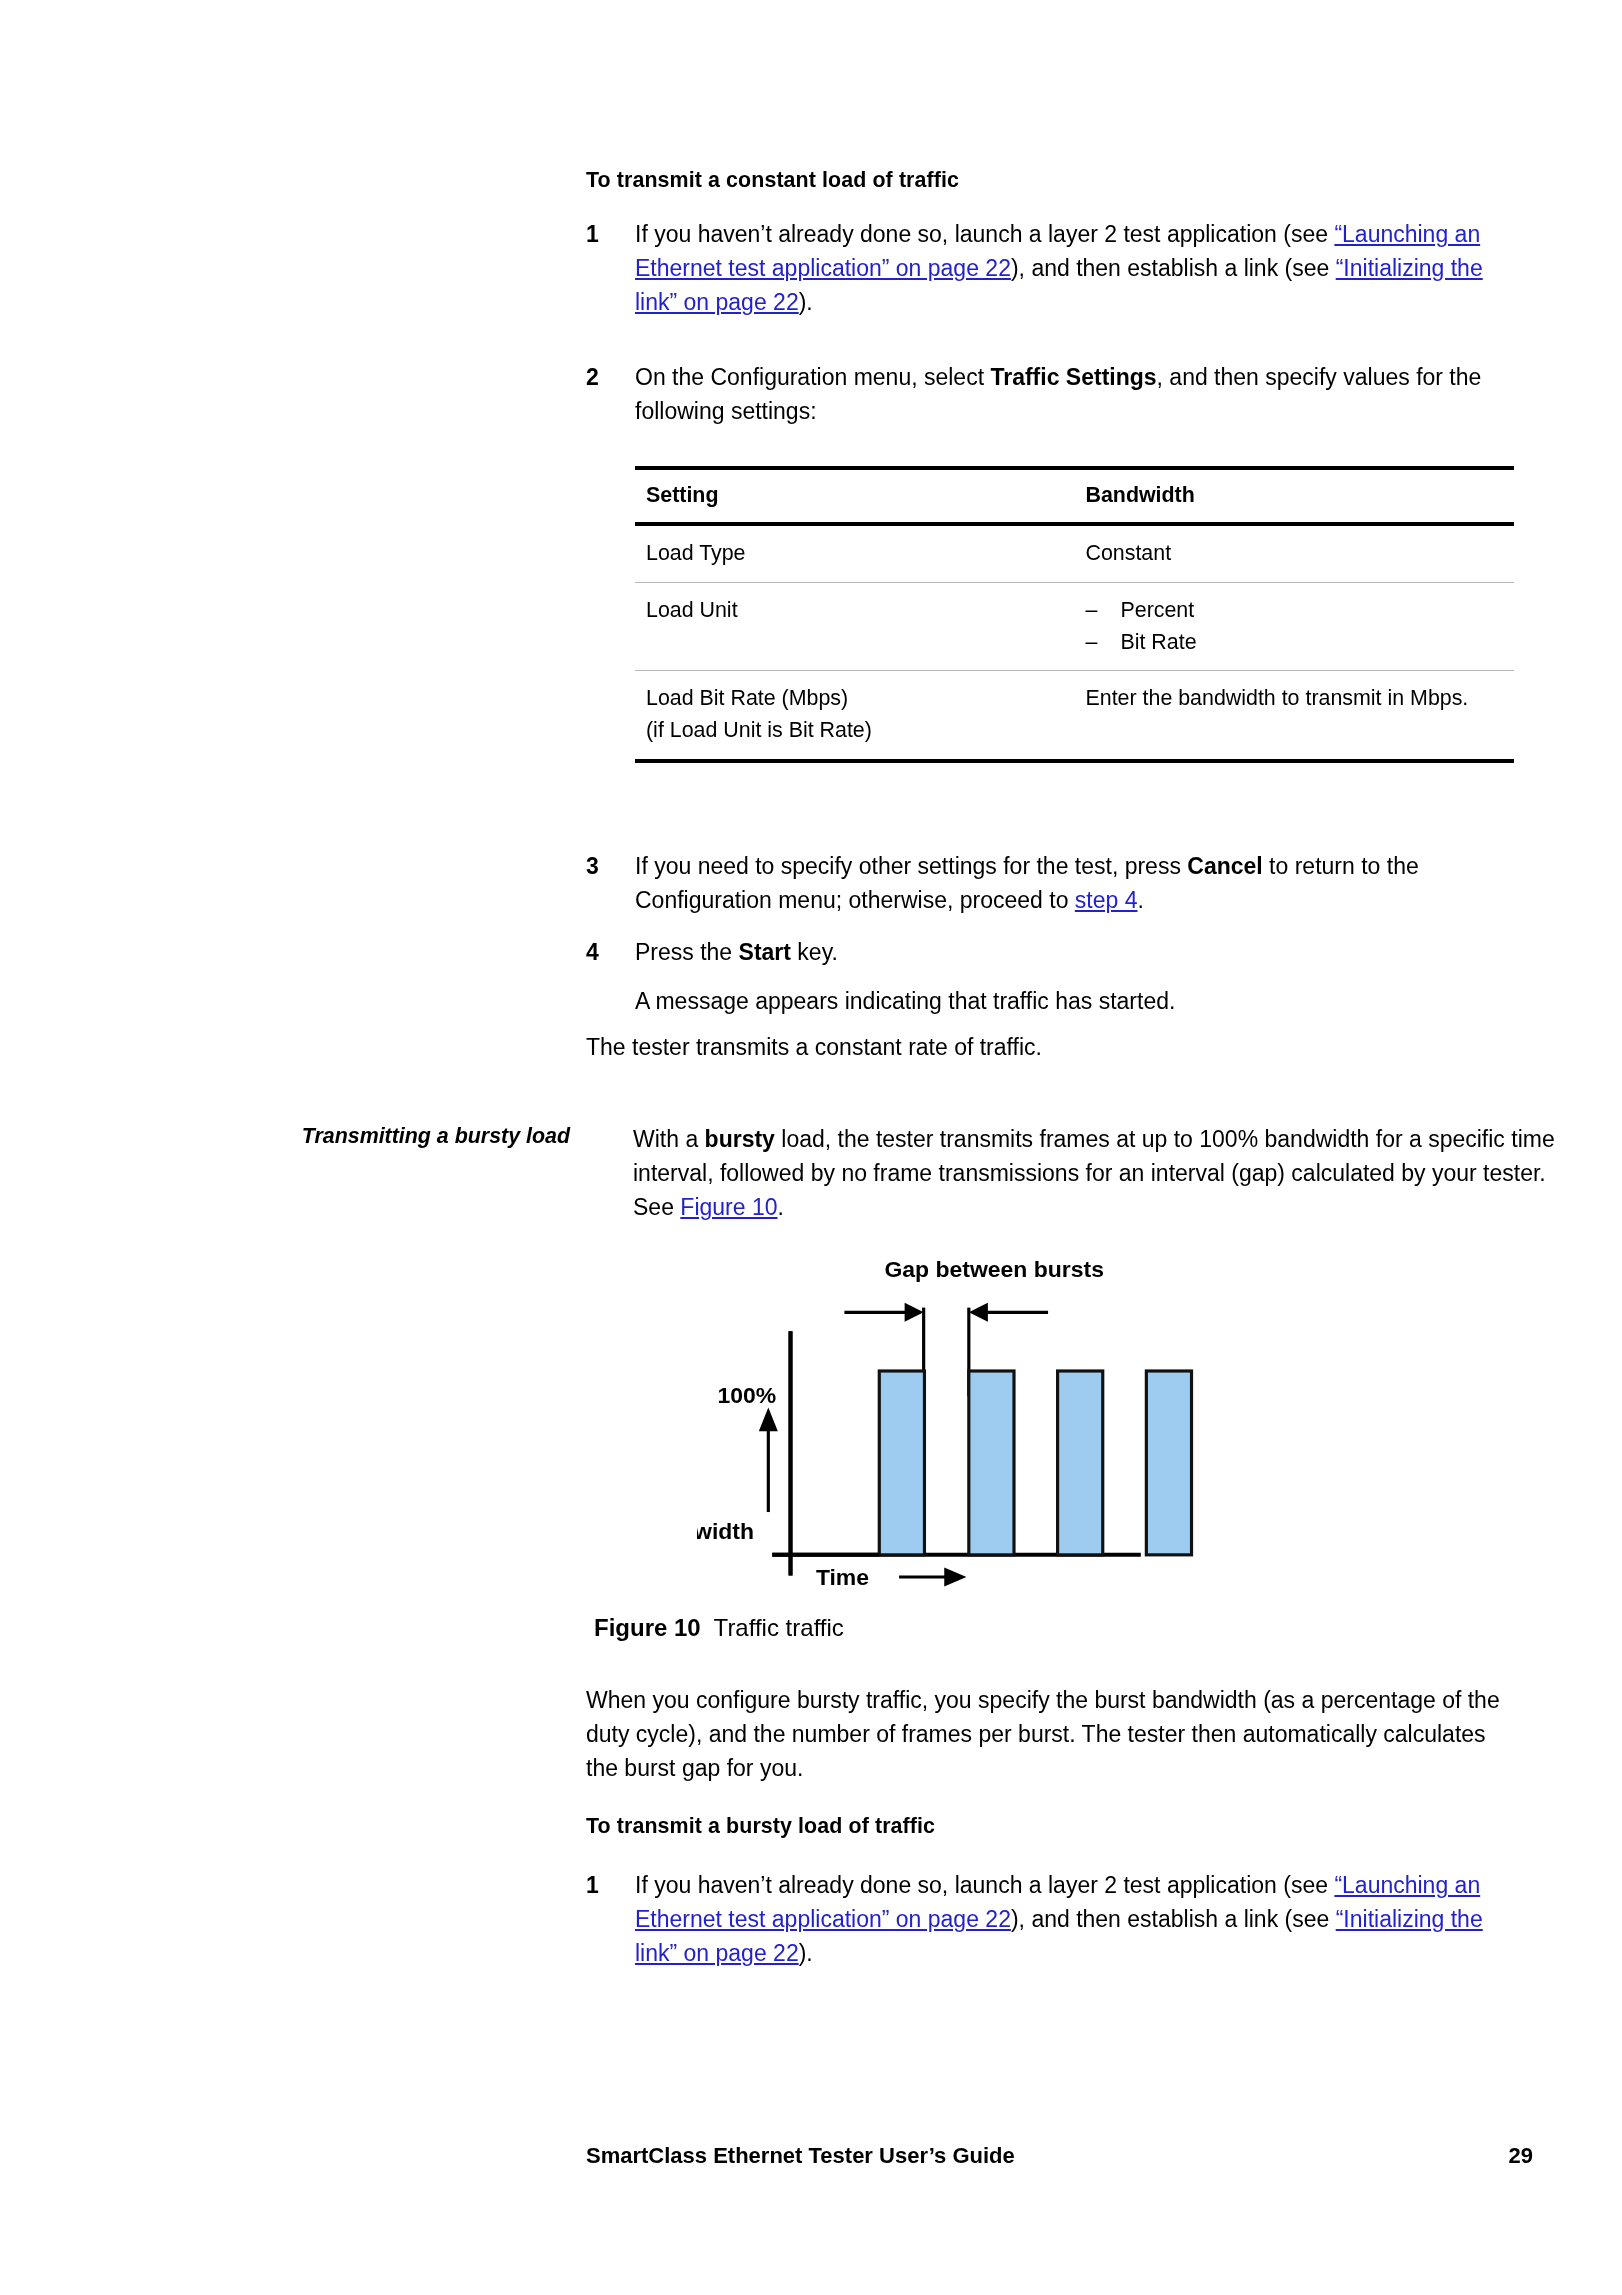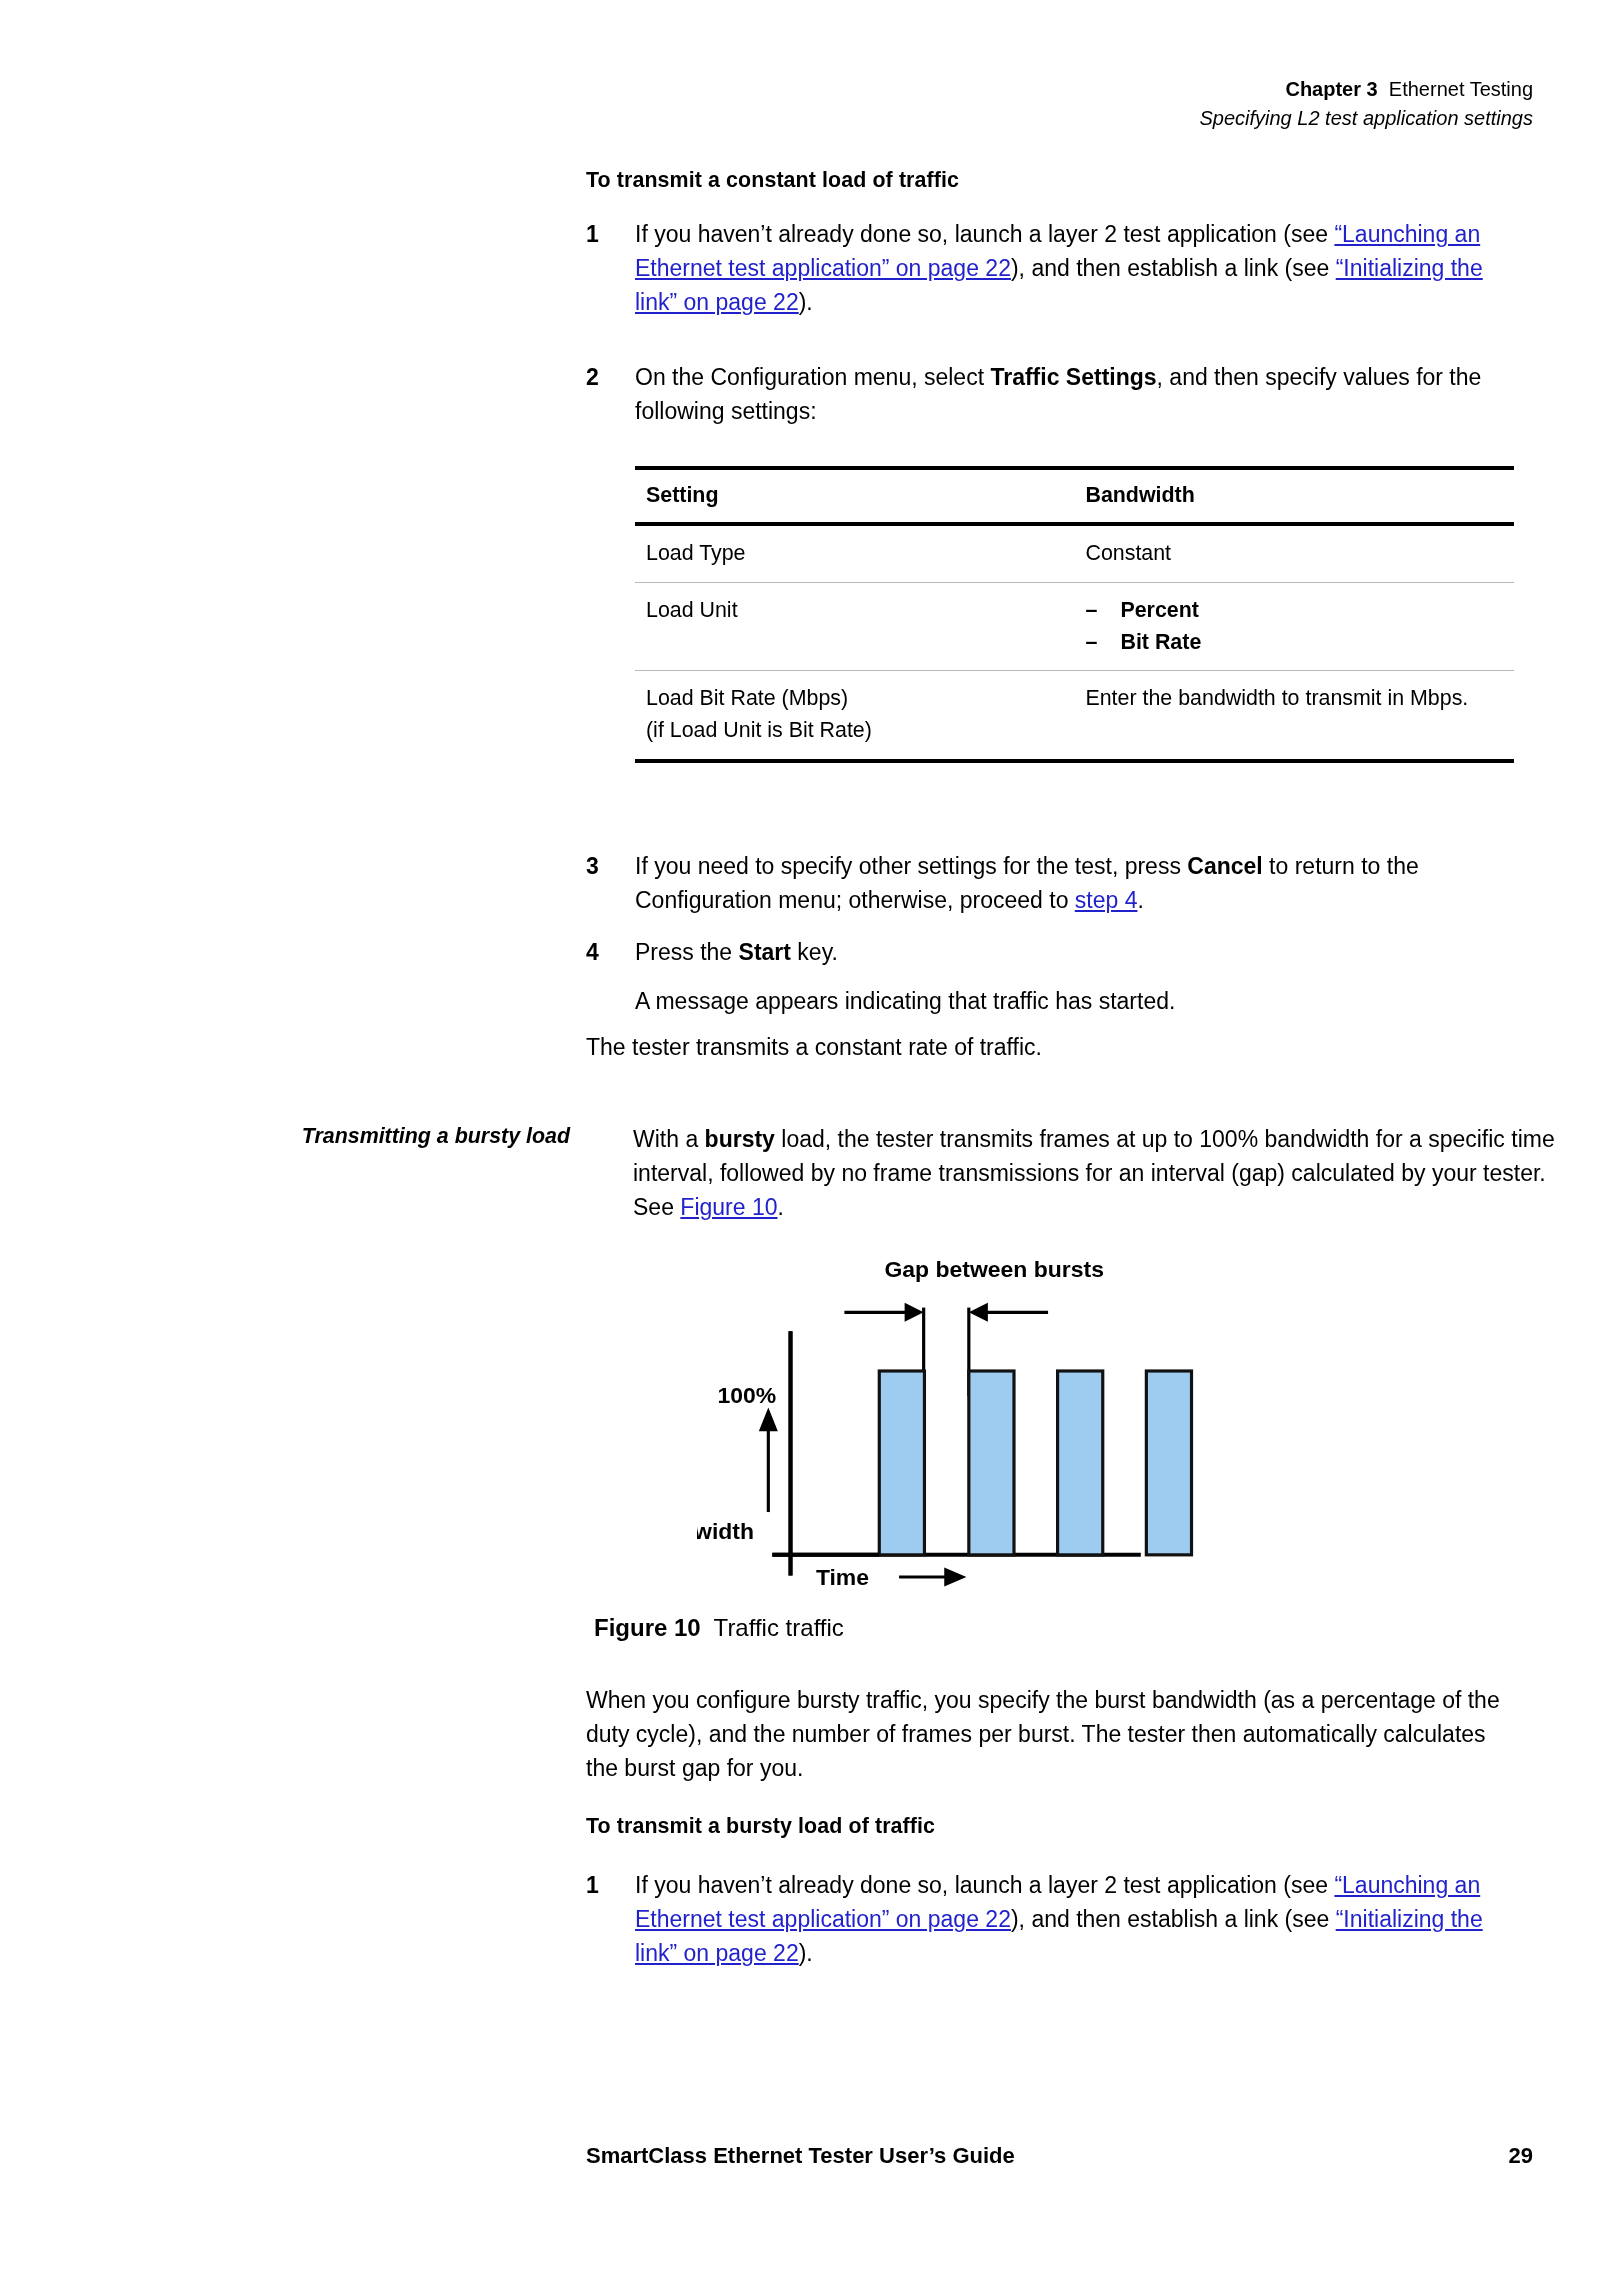--- a/index.html
+++ b/index.html
@@ -82,10 +82,6 @@
 
 <div class="page">
 
-  <div class="rh">
-    <div class="rh-line1"><b>Chapter 3</b>&nbsp; <span>Ethernet Testing</span></div>
-    <div class="rh-line2">Specifying L2 test application settings</div>
-  </div>
 
   <div class="col" style="top:168px;">
     <h3 class="proc">To transmit a constant load of traffic</h3>

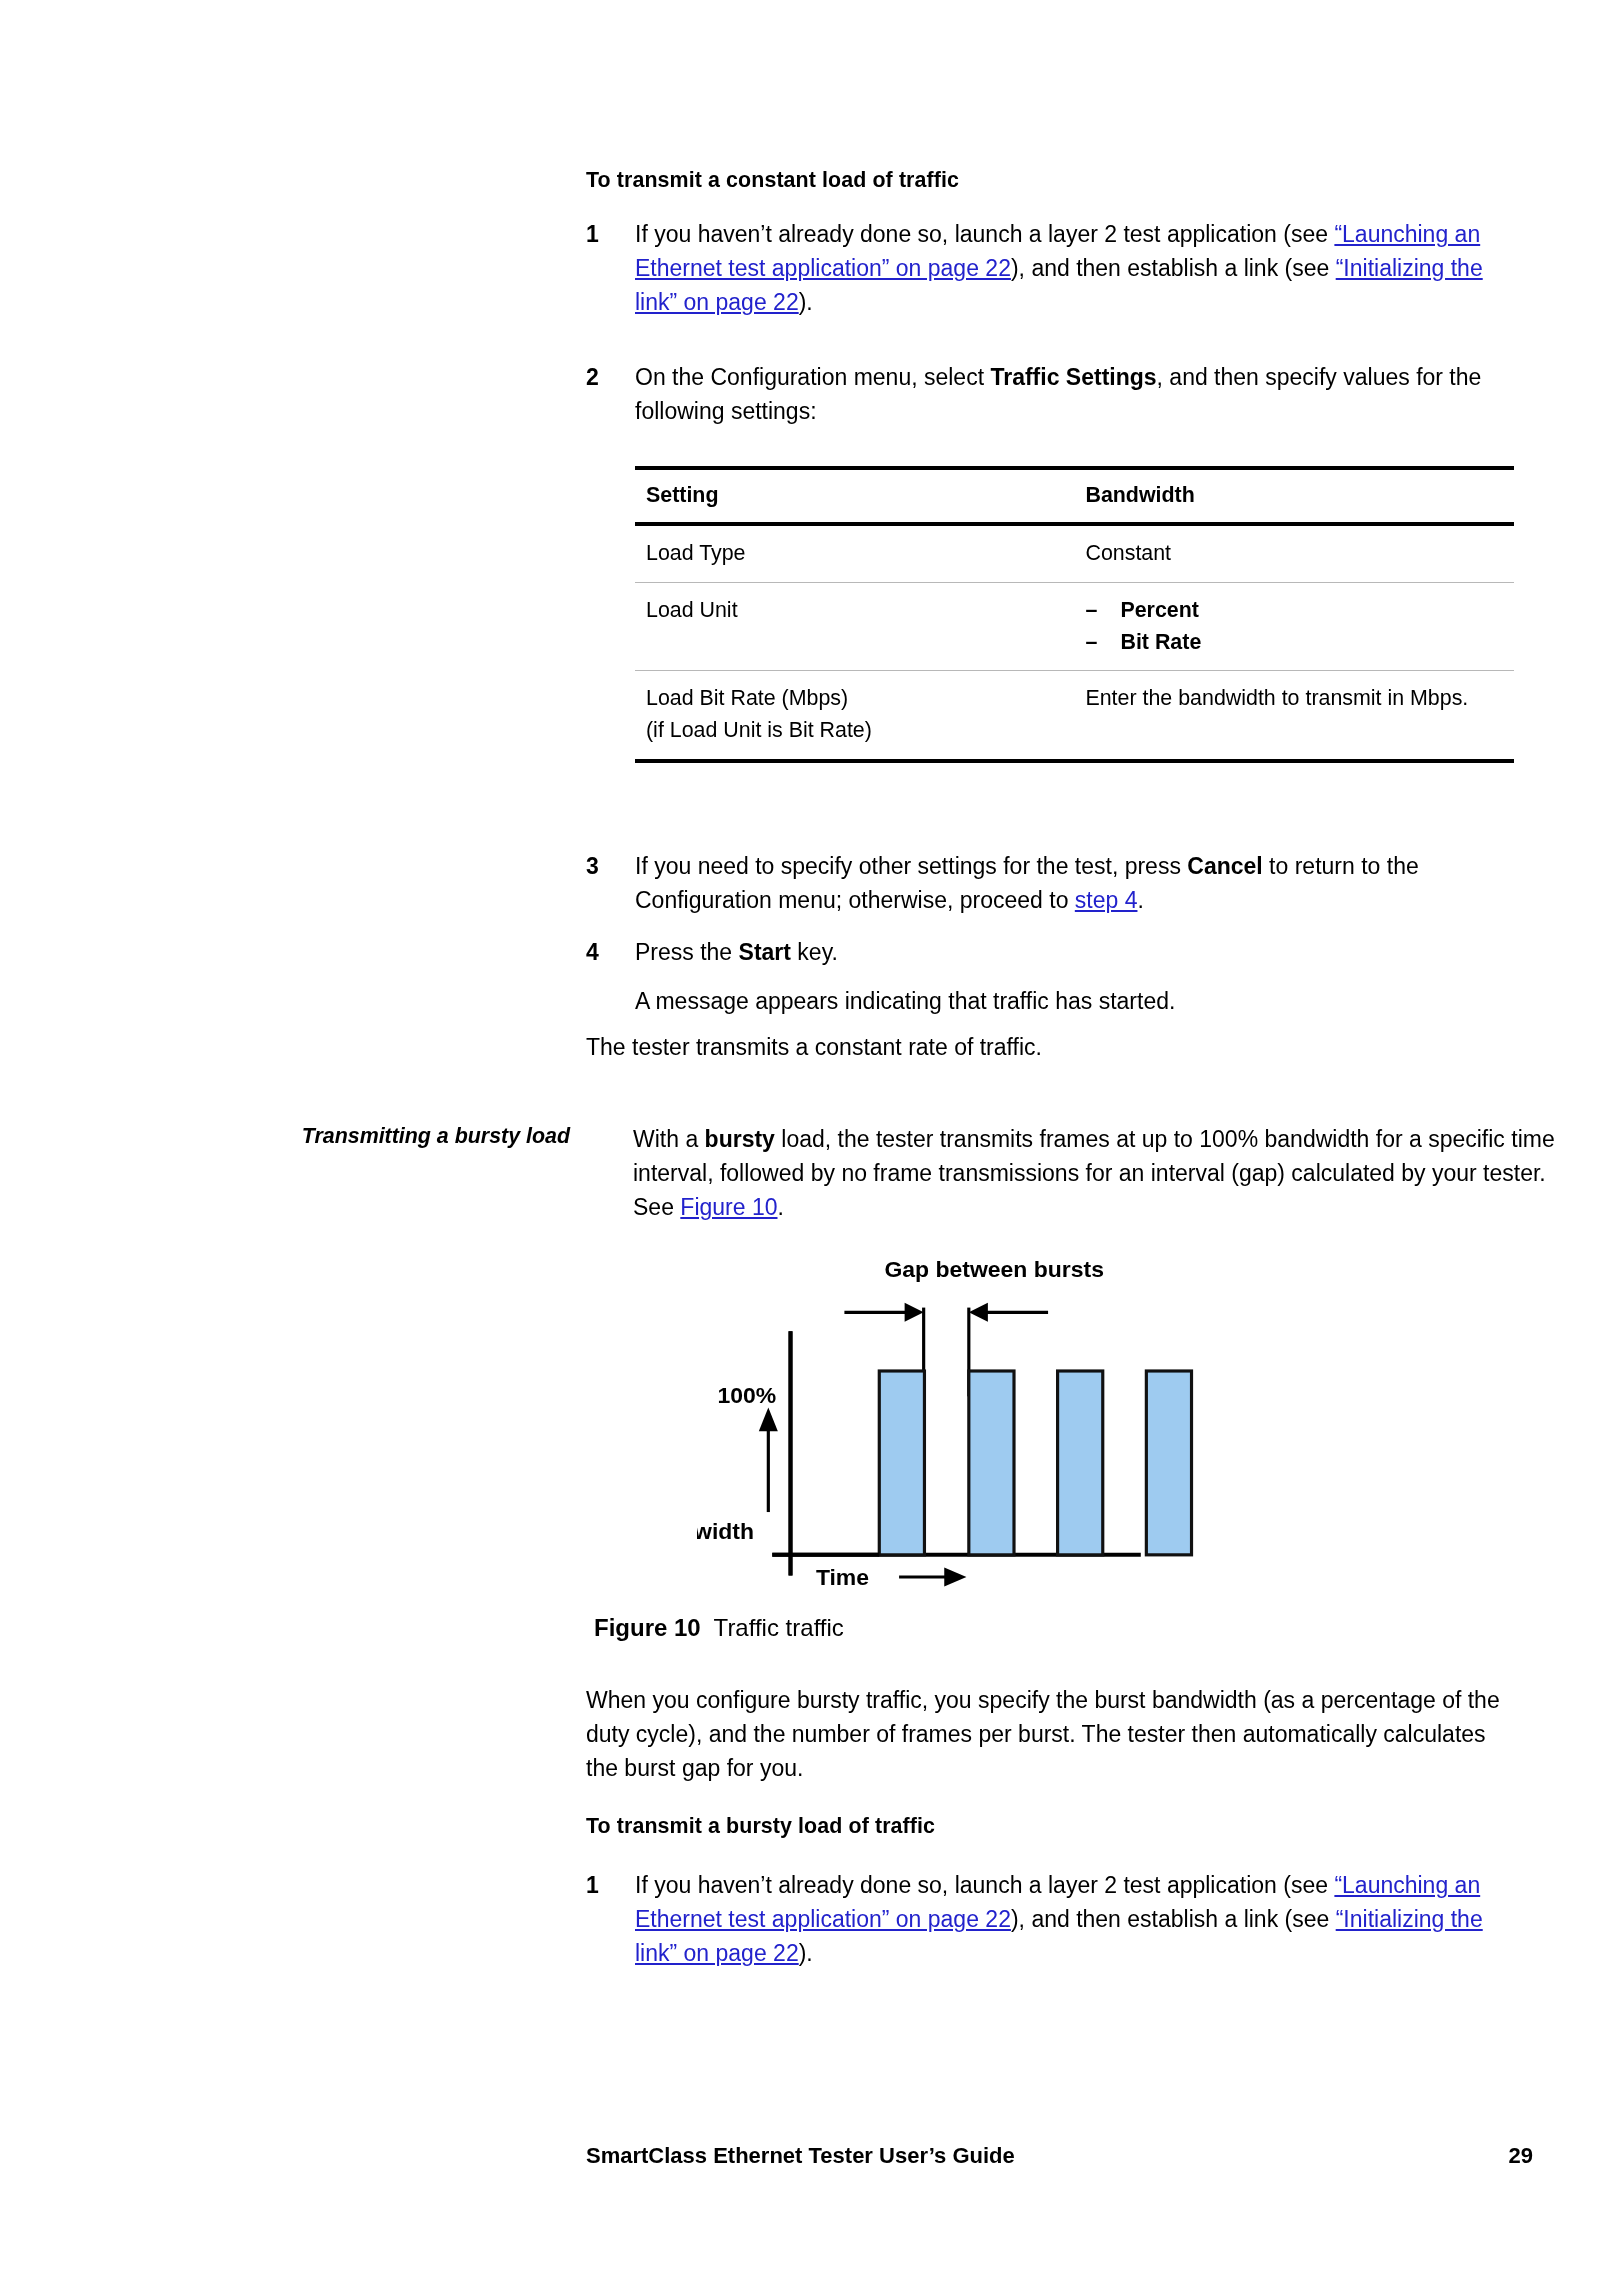--- a/index.html
+++ b/index.html
@@ -61,7 +61,7 @@
   table.settings tbody tr:last-child td { border-bottom:4px solid #000; }
   table.settings col.c1 { width:440px; }
   table.settings col.c2 { width:440px; }
-  .dashrow { display:block; white-space:nowrap;font-weight:bold; }
+  .dashrow { display:block; white-space:nowrap; }
   .dashrow .d { display:inline-block; width:35px; }
 
   

